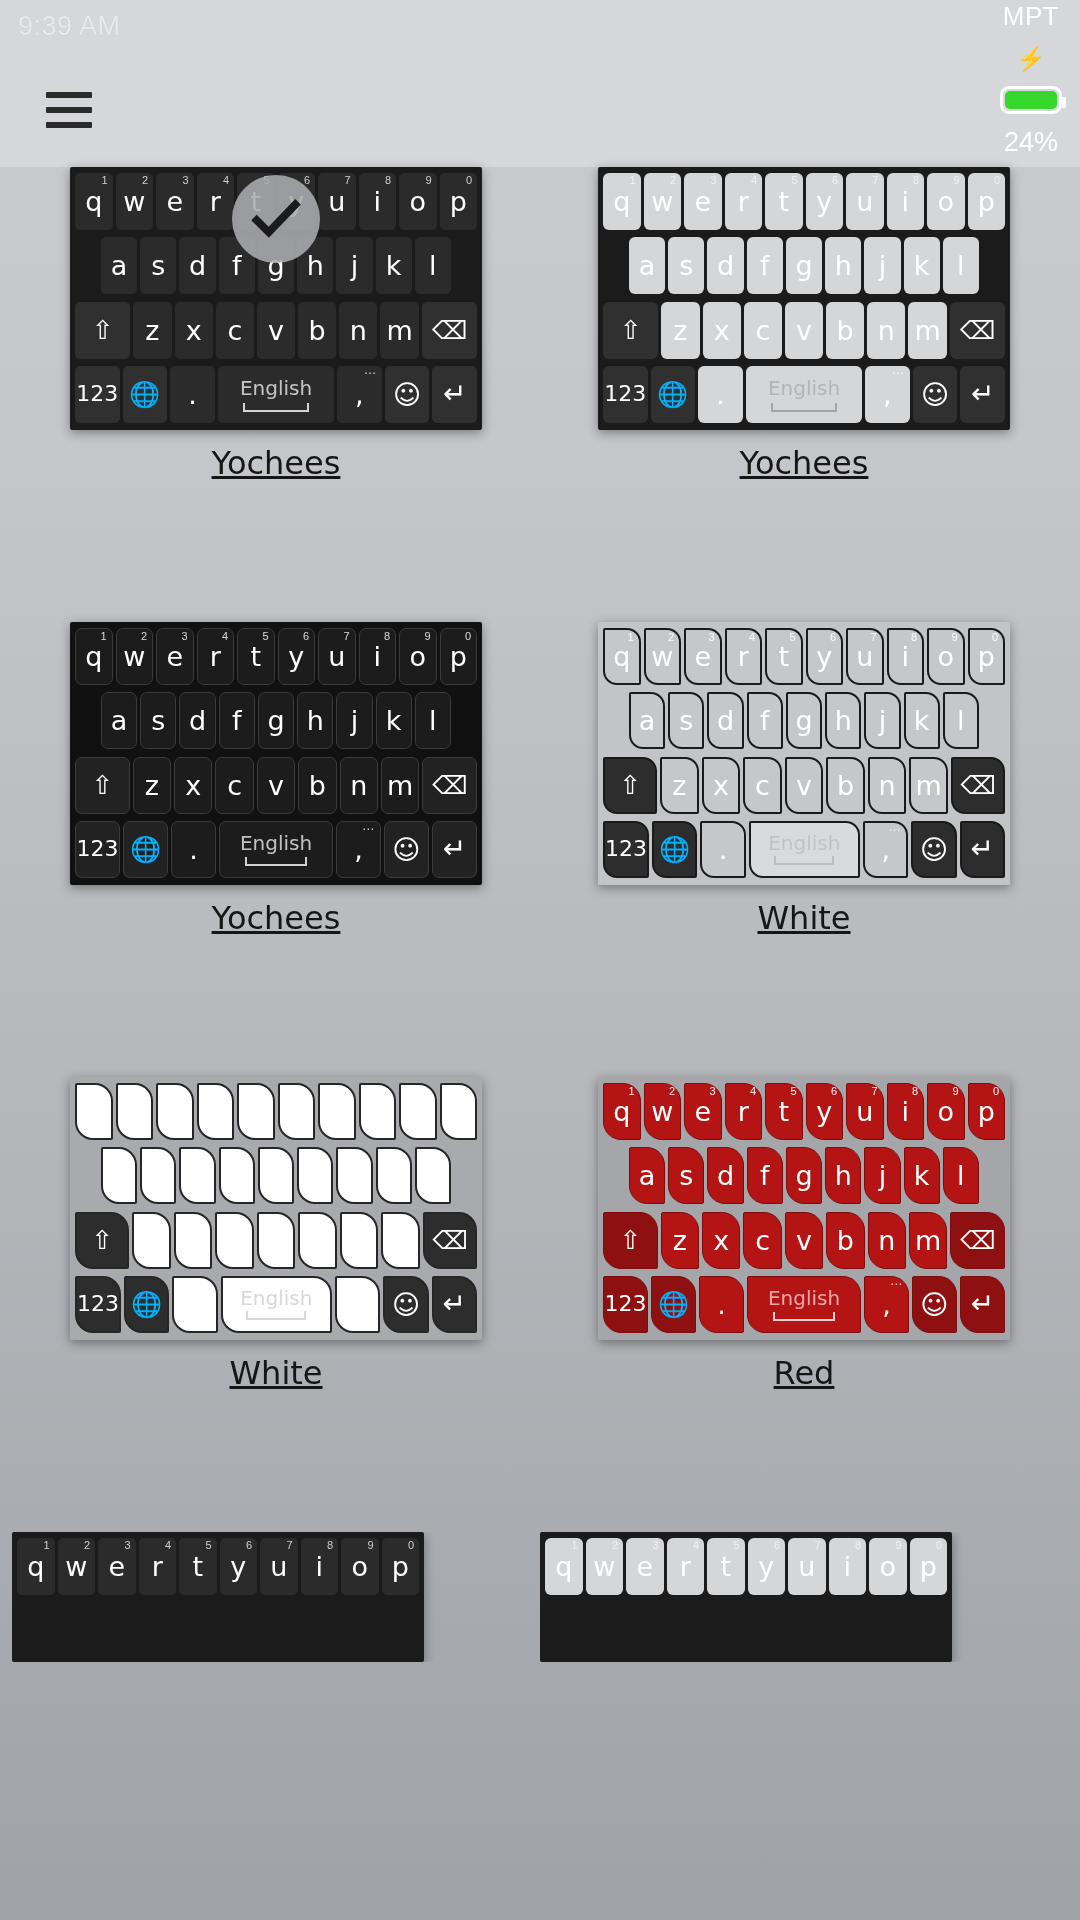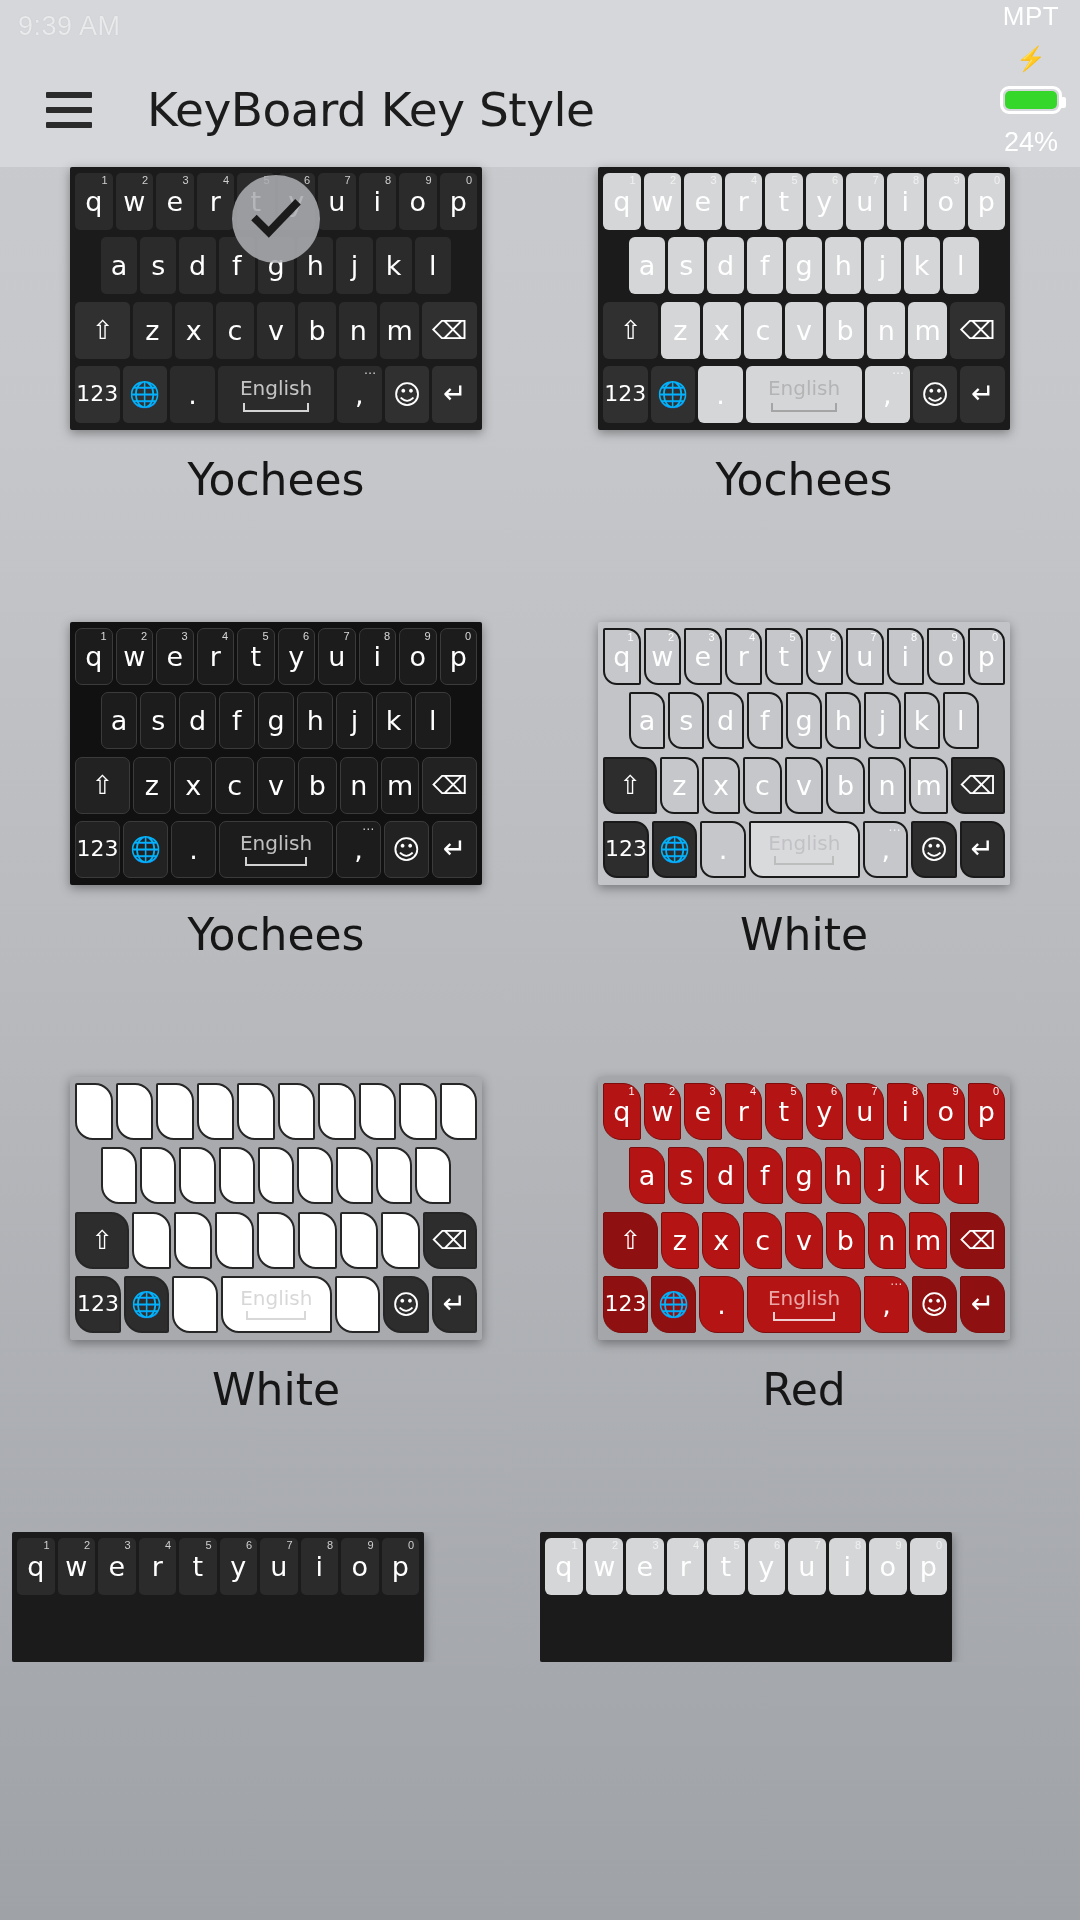--- a/index.html
+++ b/index.html
@@ -233,7 +233,6 @@
       <span></span>
       <span></span>
   </div>
-  <div class="app-title">KeyBoard Key Style</div>
 </div>
 
 <div class="grid" id="theme-grid">

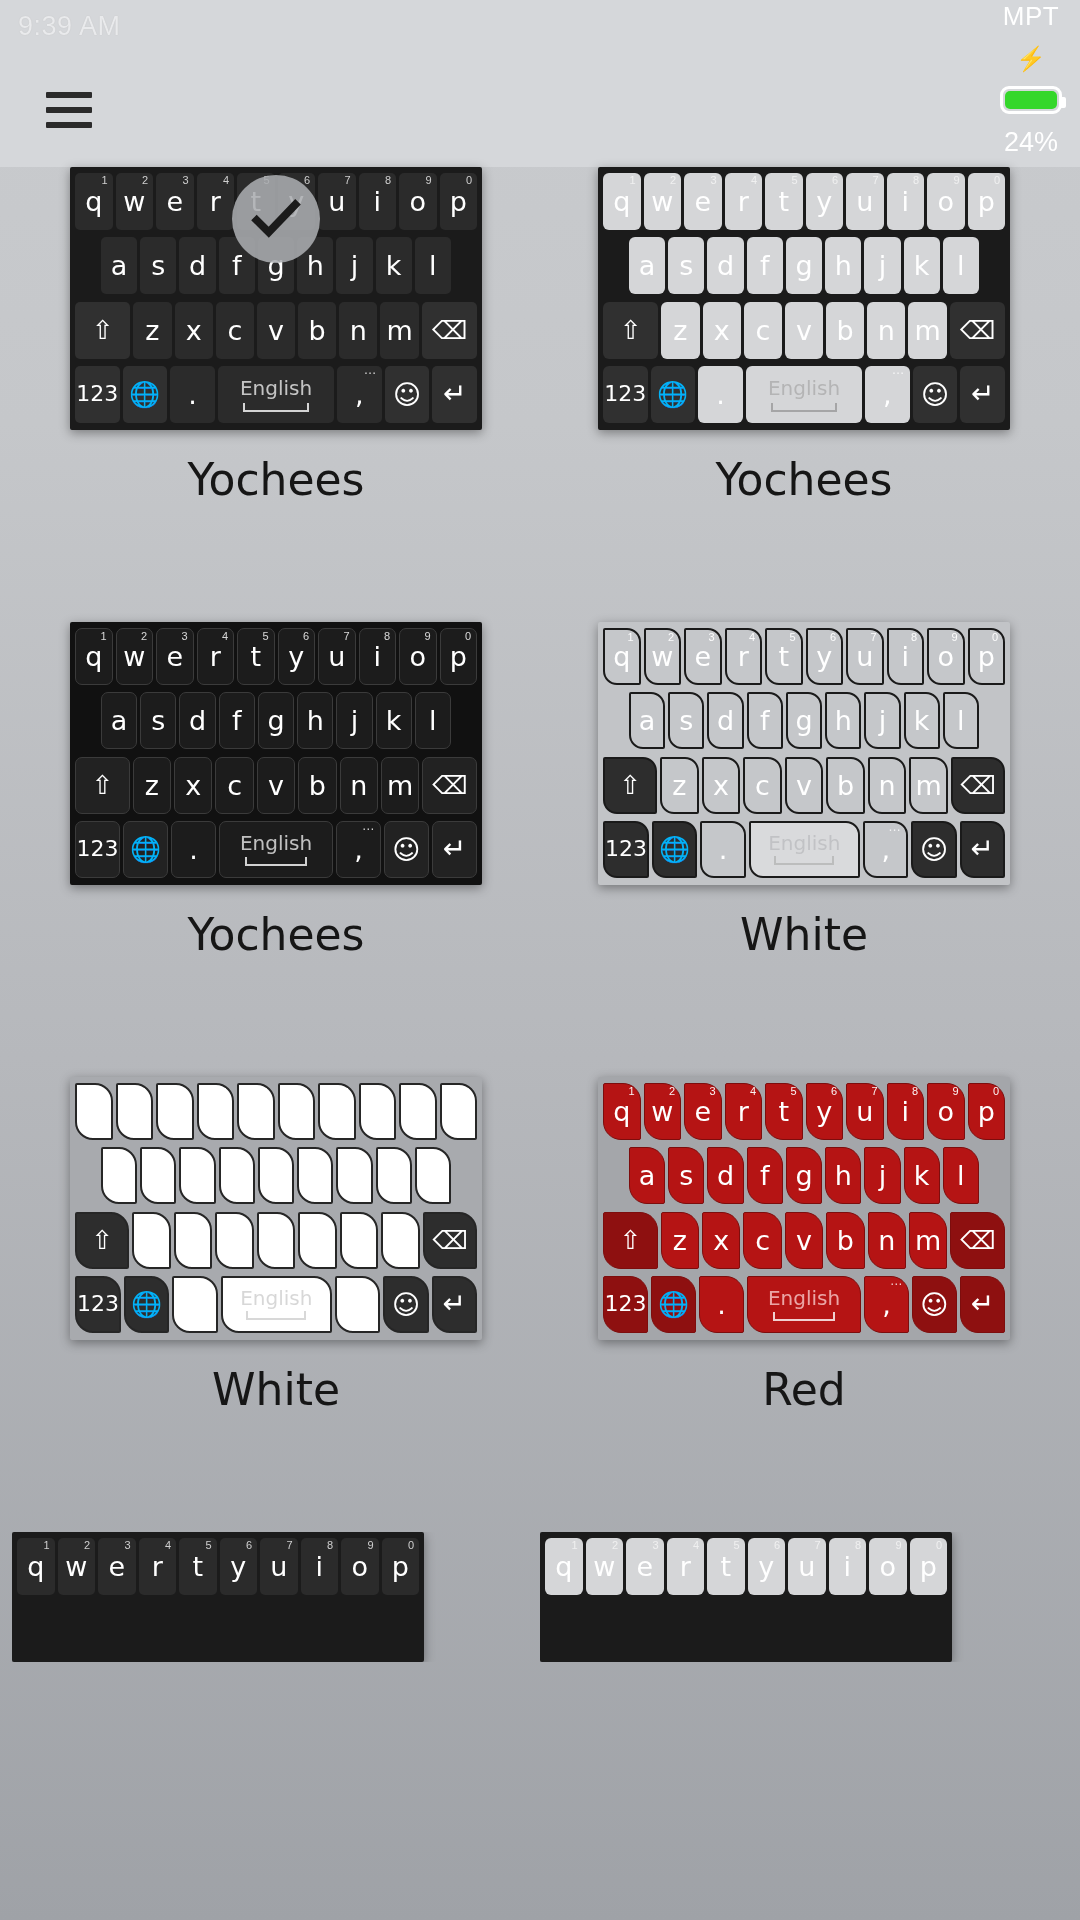--- a/index.html
+++ b/index.html
@@ -76,8 +76,9 @@
     position: relative;
   }
   .cell-label {
-    font-size: 44px; color: #161616; margin-top: 24px;
+    font-size: 32px; color: #161616; margin-top: 14px;
     font-family: "DejaVu Sans", sans-serif;
+    text-decoration: underline;
   }
 
   

